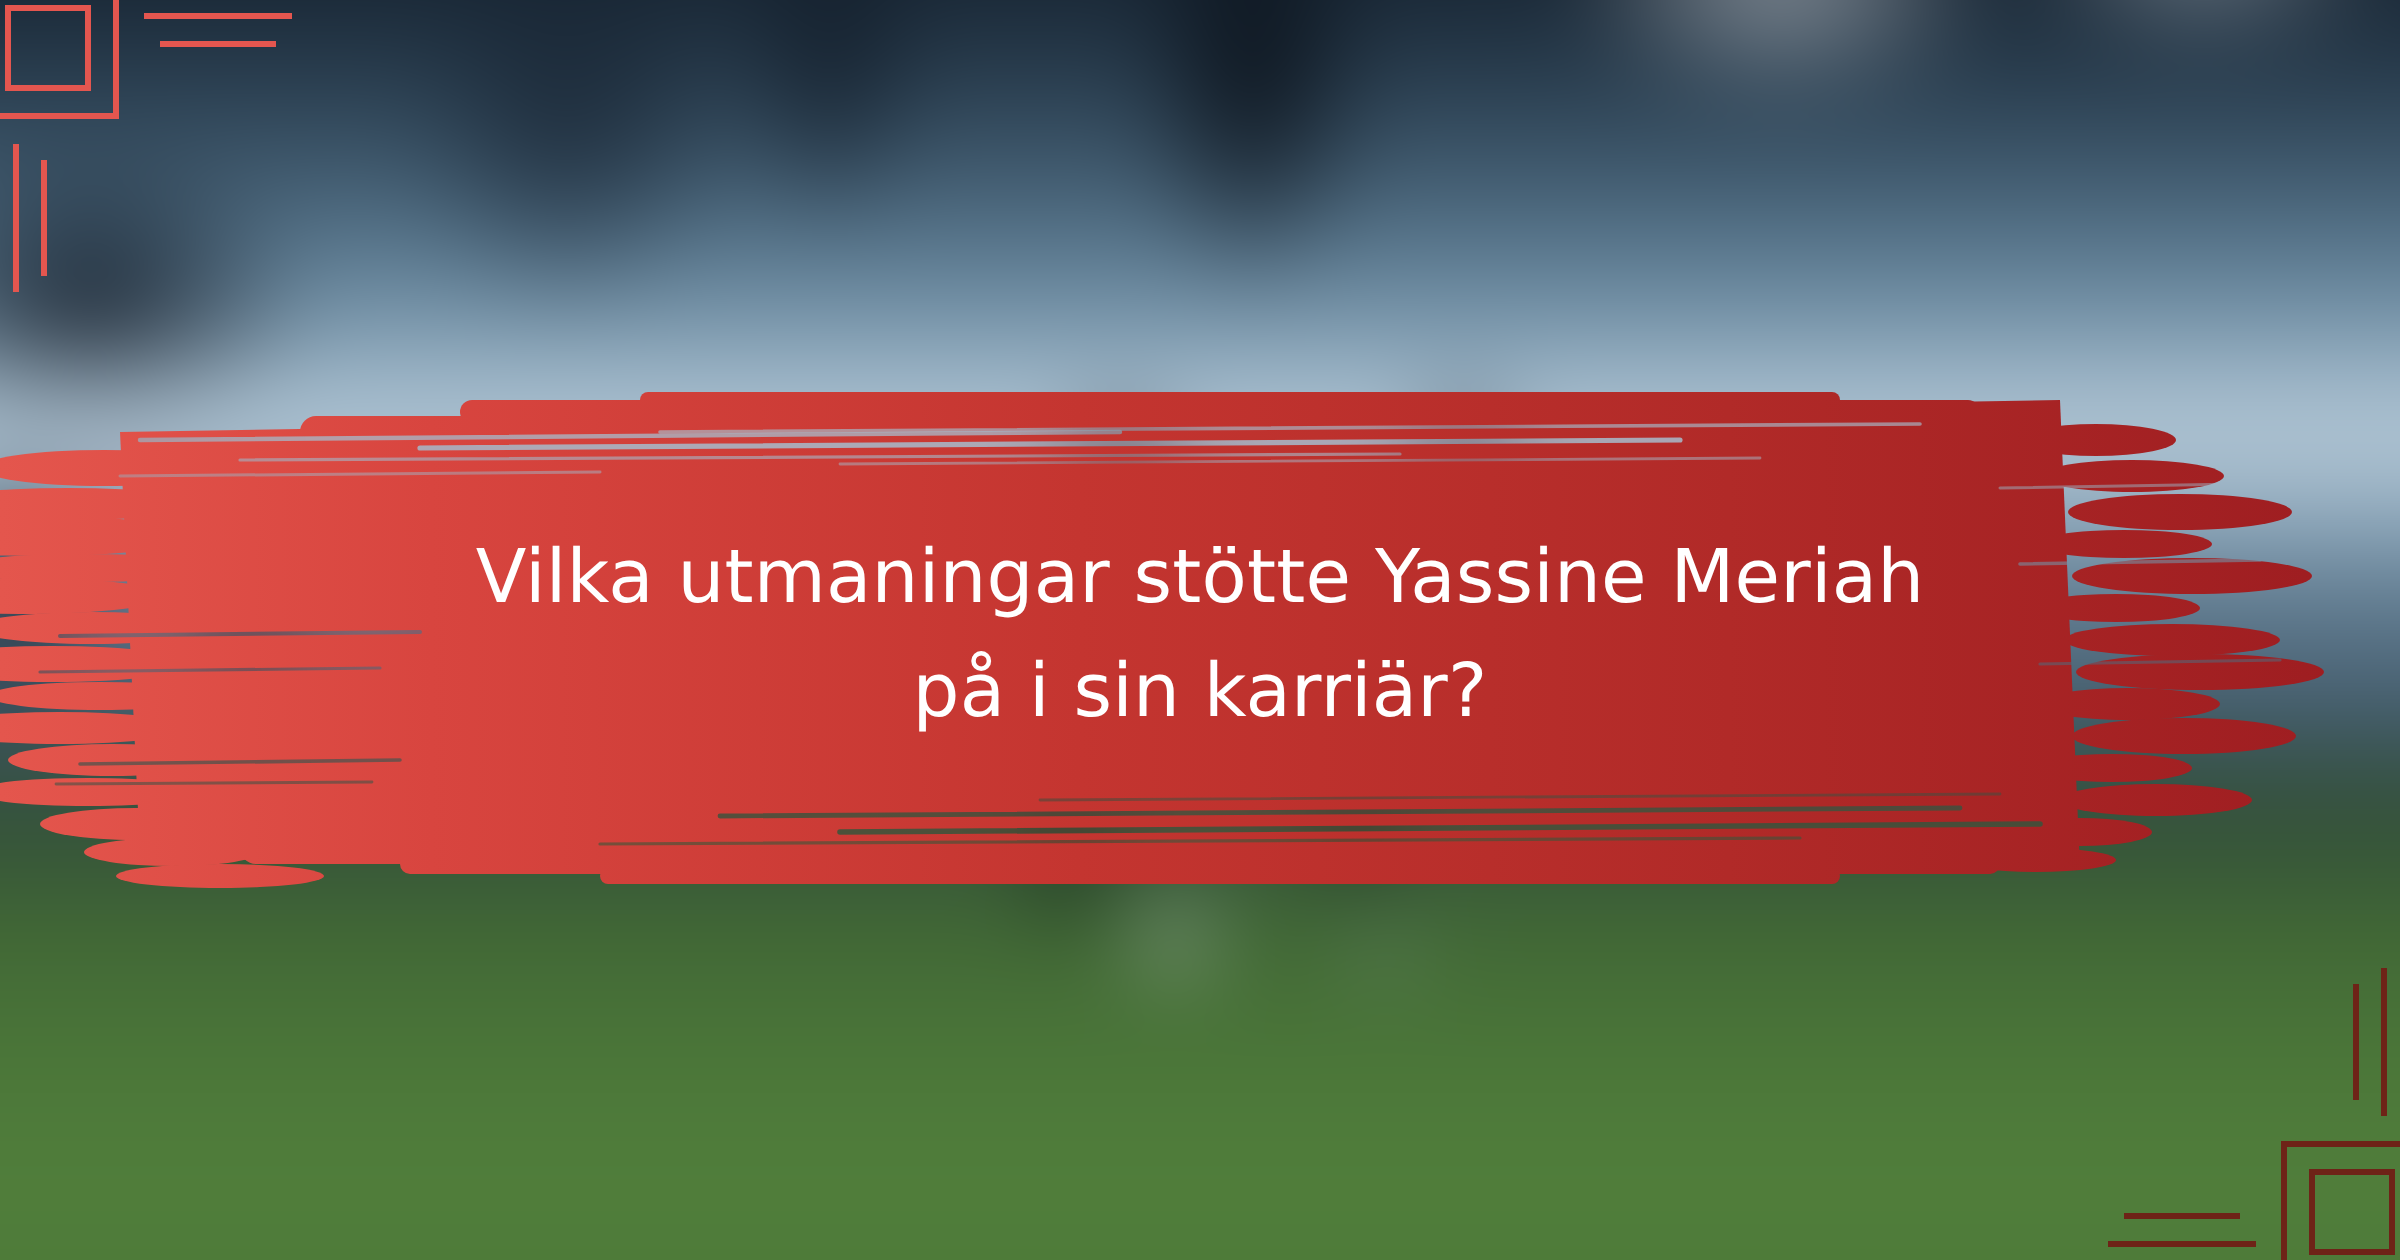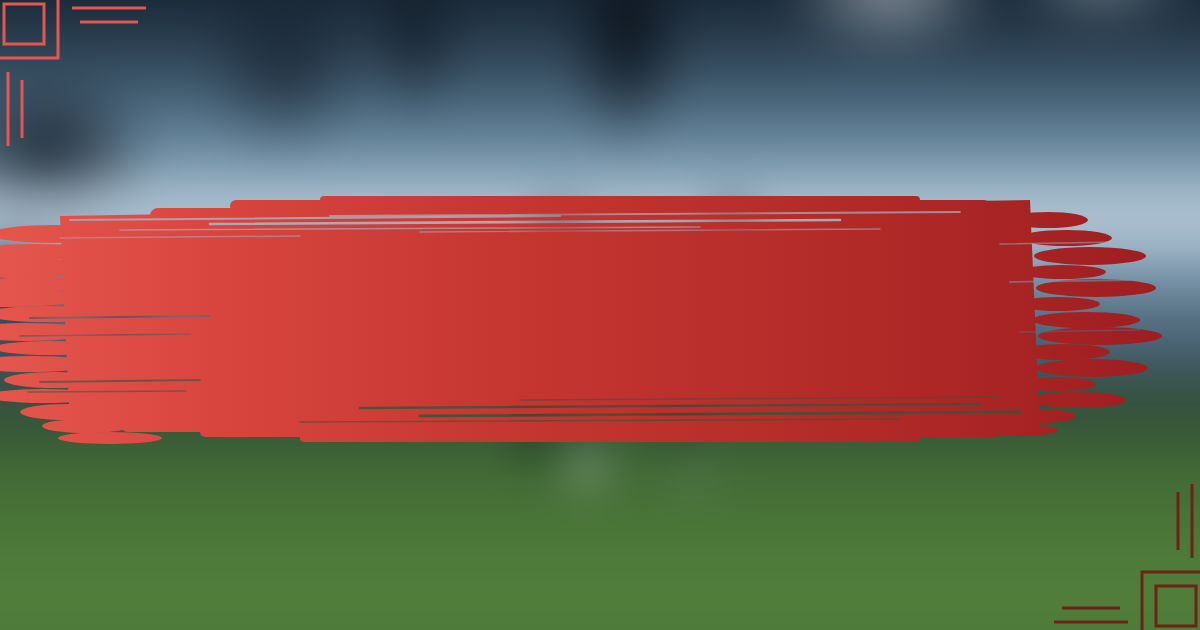--- a/index.html
+++ b/index.html
@@ -244,6 +244,7 @@
     </svg>
   </div>
 
+  <div class="banner-text">Vilka utmaningar stötte Yassine Meriah på i sin karriär?</div>
 
   <div class="corner corner-tl">
     <svg width="170" height="170" viewBox="0 0 170 170" xmlns="http://www.w3.org/2000/svg">

